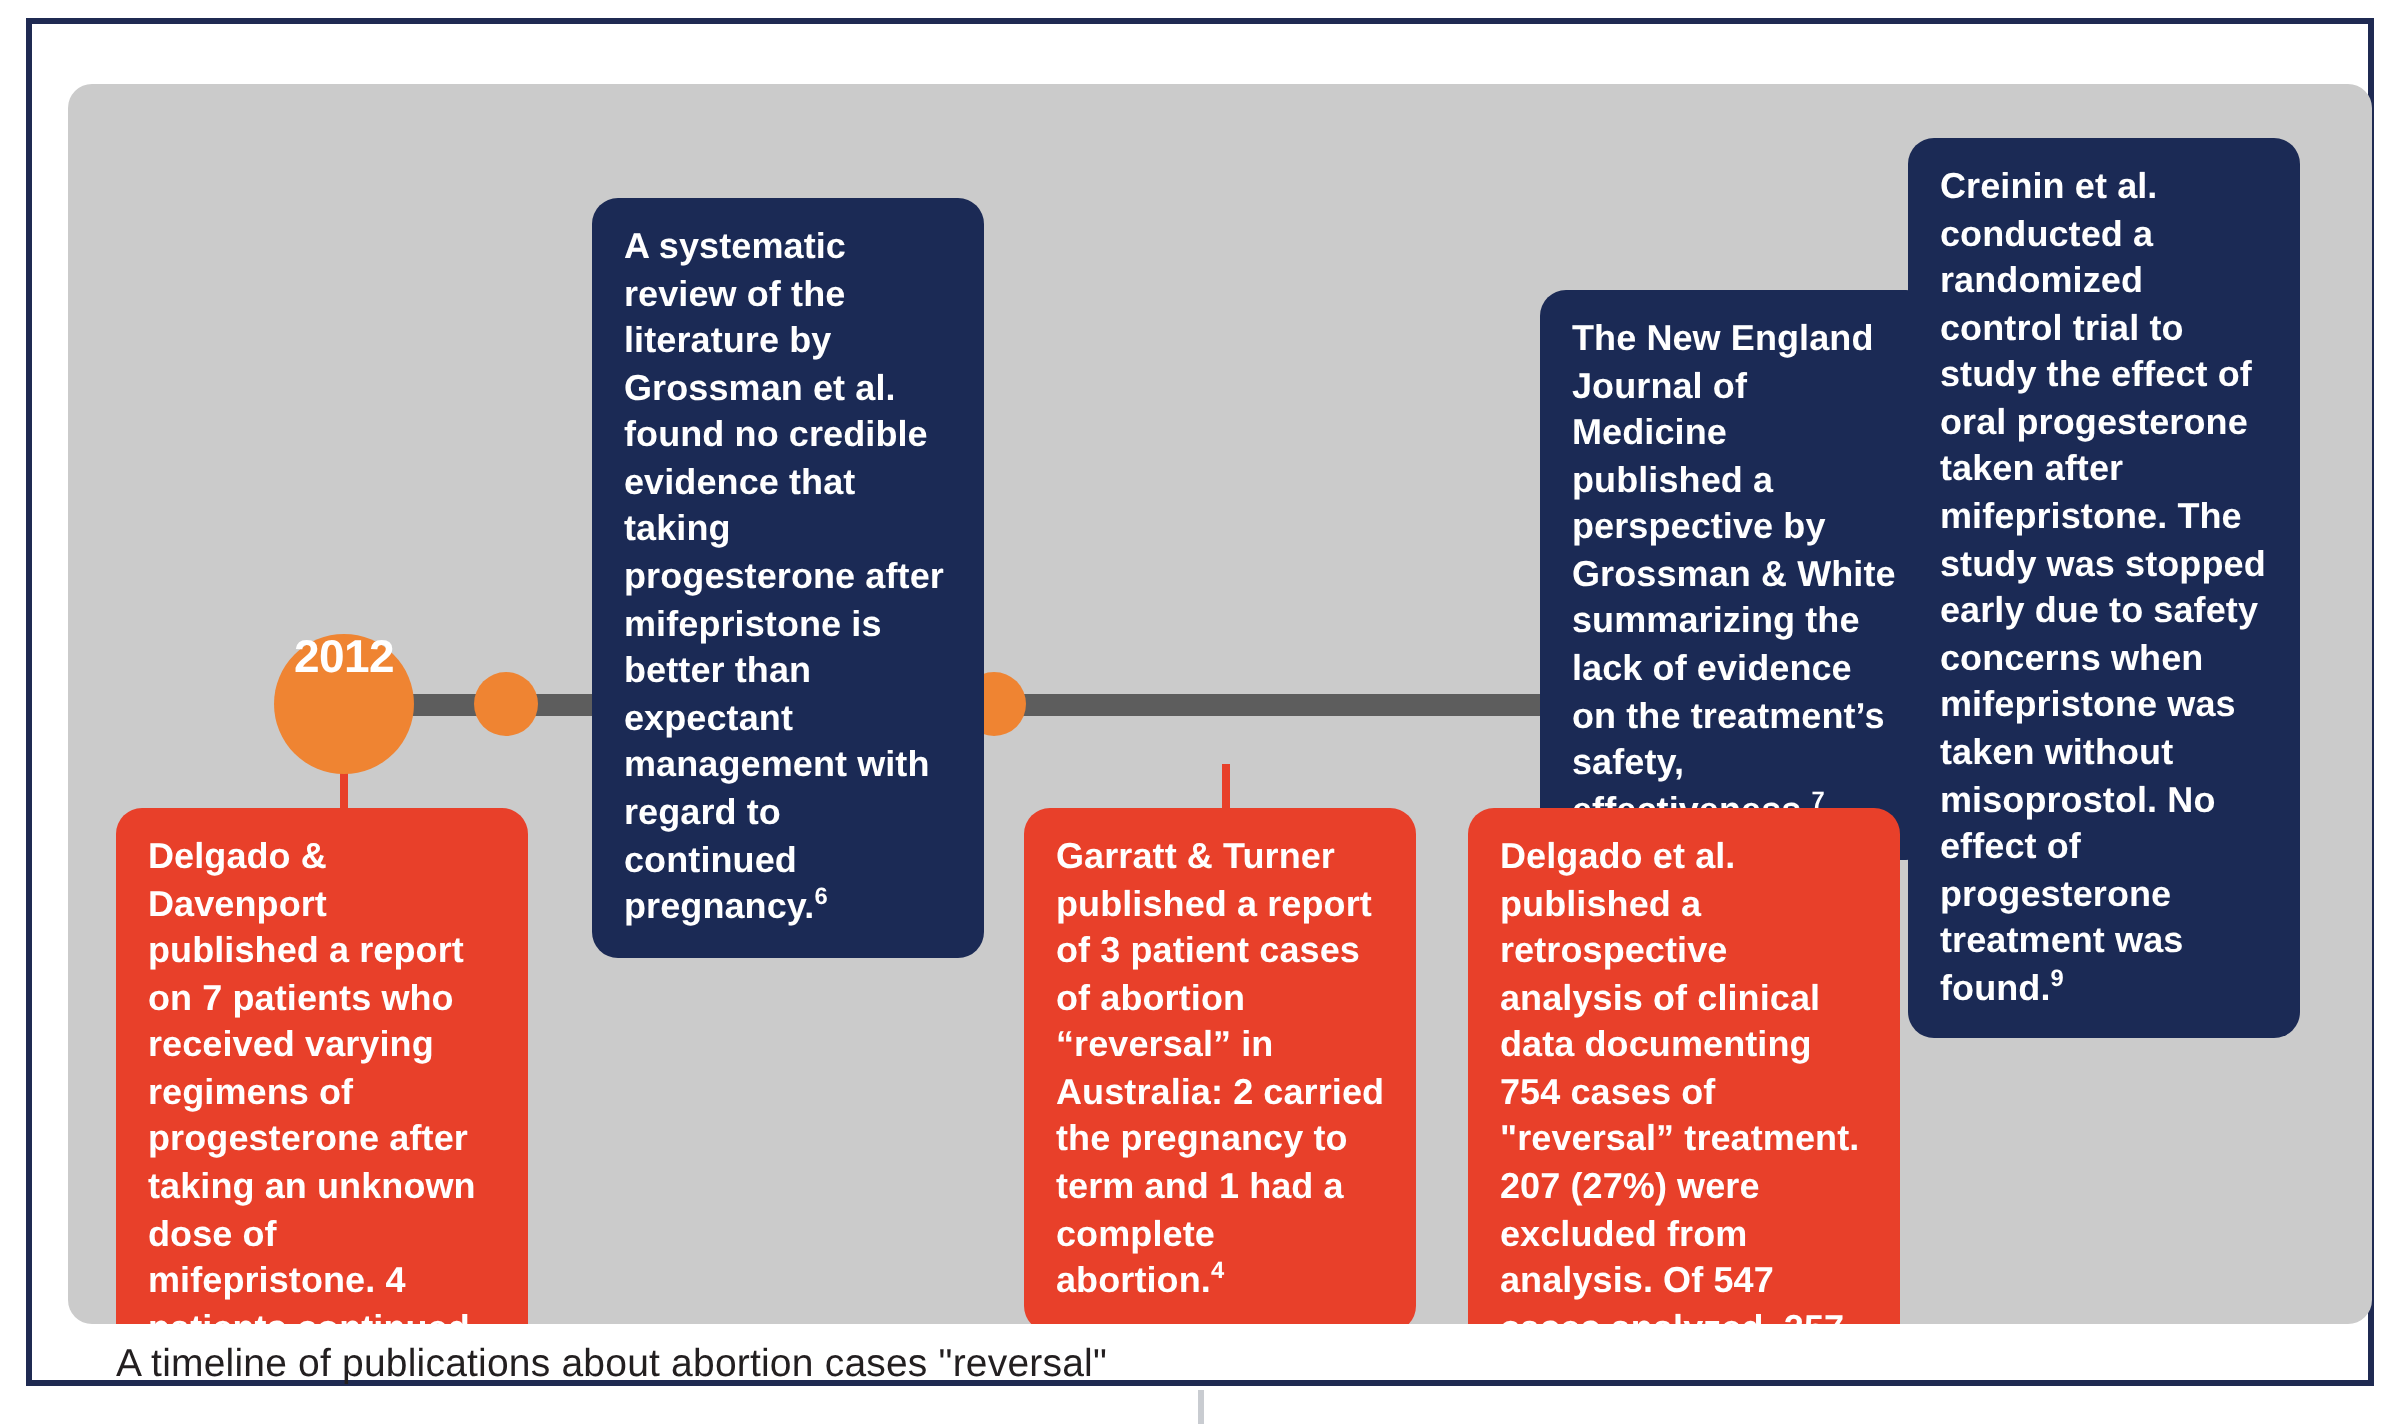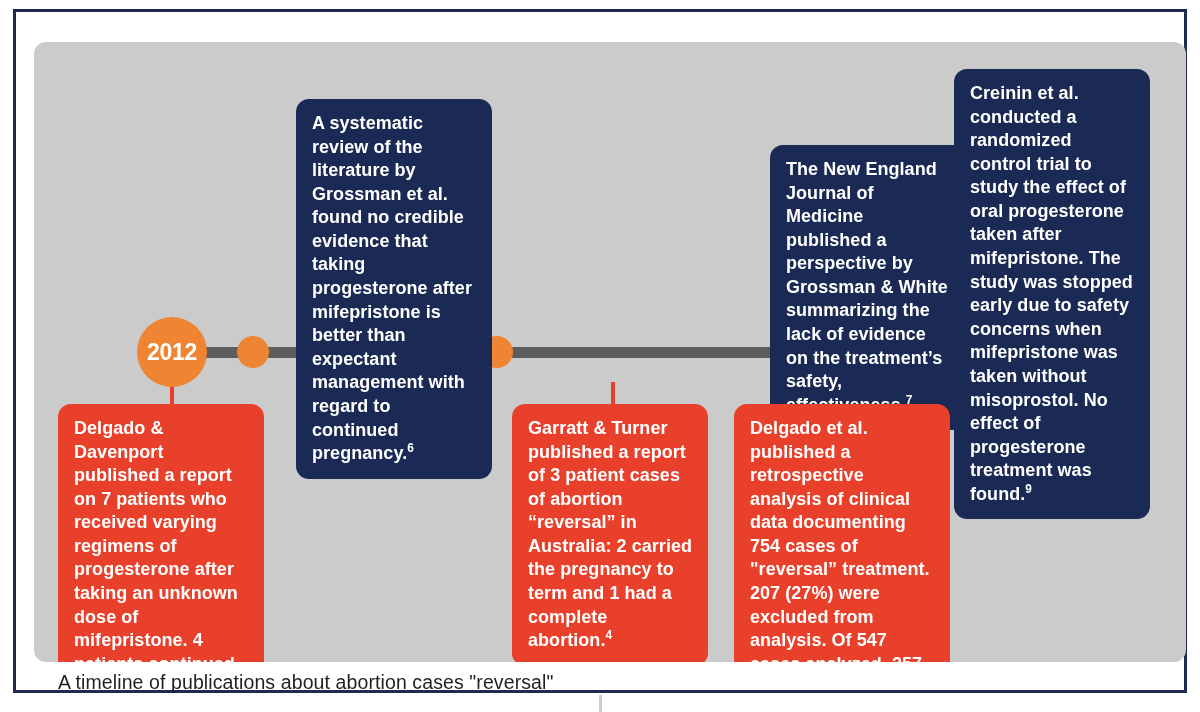--- a/index.html
+++ b/index.html
@@ -80,7 +80,6 @@
     border-radius: 50%;
     background: #ef8432;
     display: flex;
-    align-items: center;
     justify-content: center;
   }
   .node.year {

